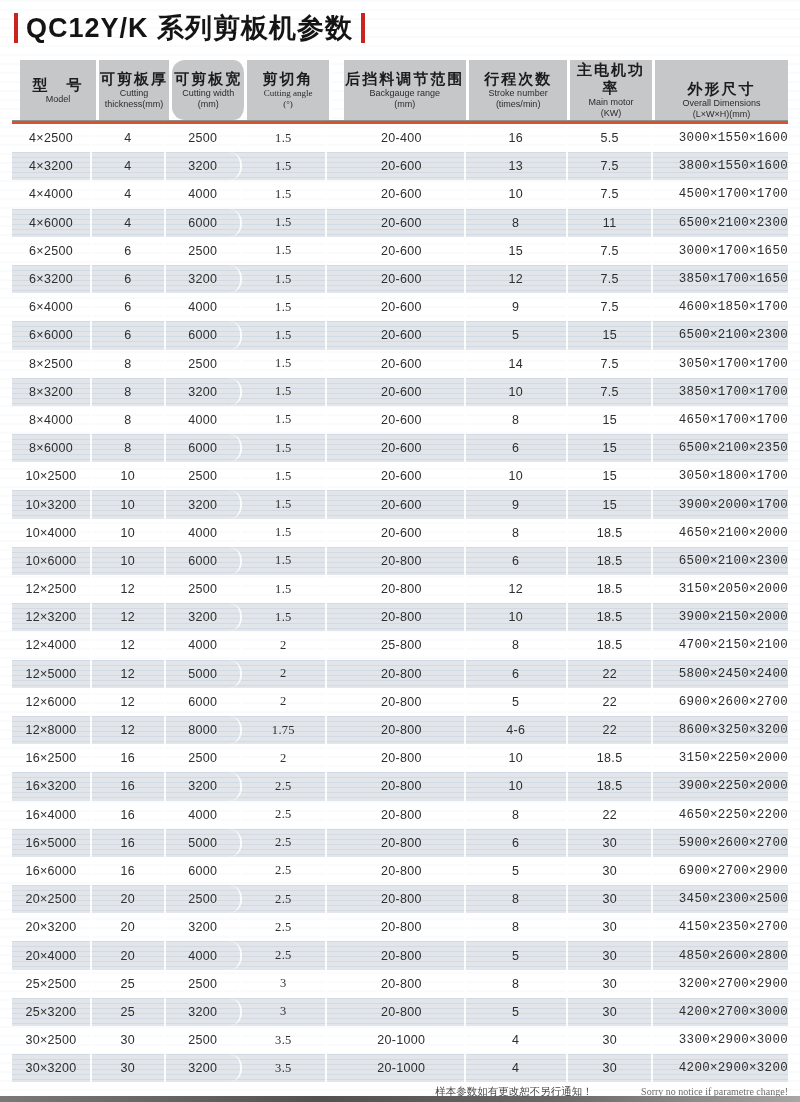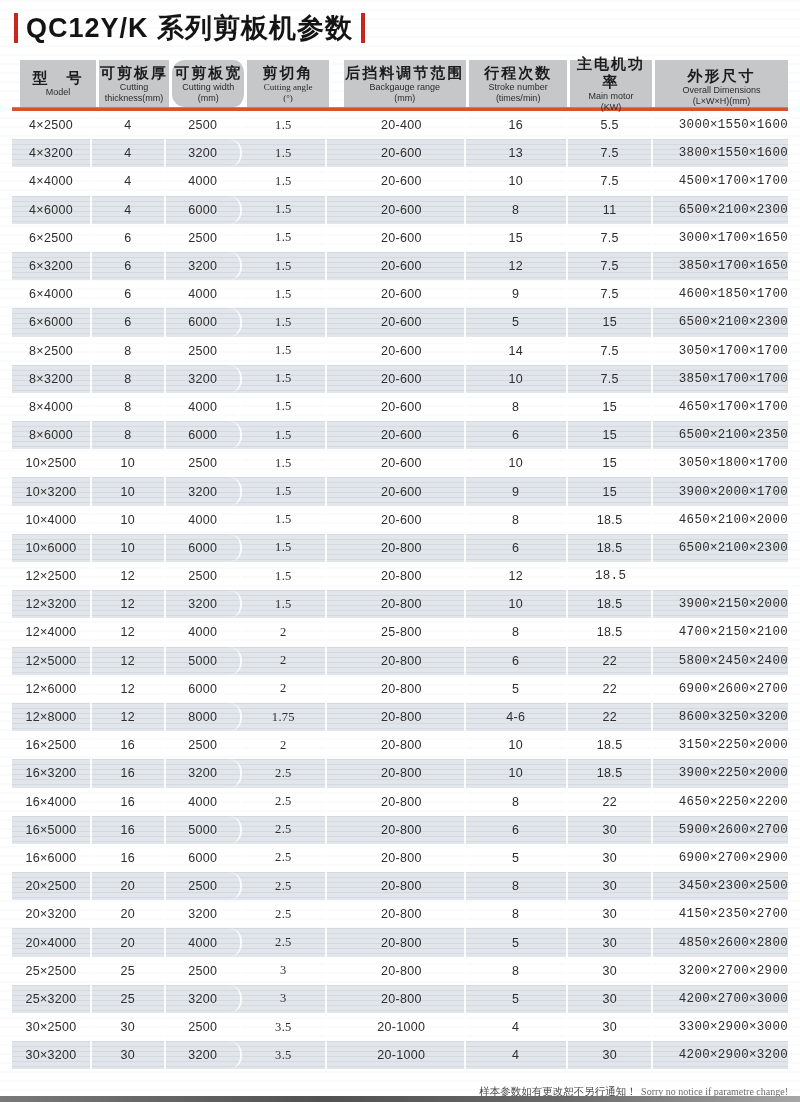--- a/index.html
+++ b/index.html
@@ -13,7 +13,7 @@
   .page-title { font-size:27px; font-weight:bold; color:#141414; letter-spacing:1px; margin:0 8px; white-space:nowrap; }
 
   .spec-table { position:absolute; left:12px; top:60px; width:776px; }
-  .thead { display:flex; height:47px;padding-left:8px; }
+  .thead { display:flex; height:60px;padding-left:8px; }
   .th {
     background:var(--header-bg,#c6c7c9); box-sizing:border-box; border-right:3px solid #fff;
     display:flex; flex-direction:column; justify-content:center; align-items:center; text-align:center;

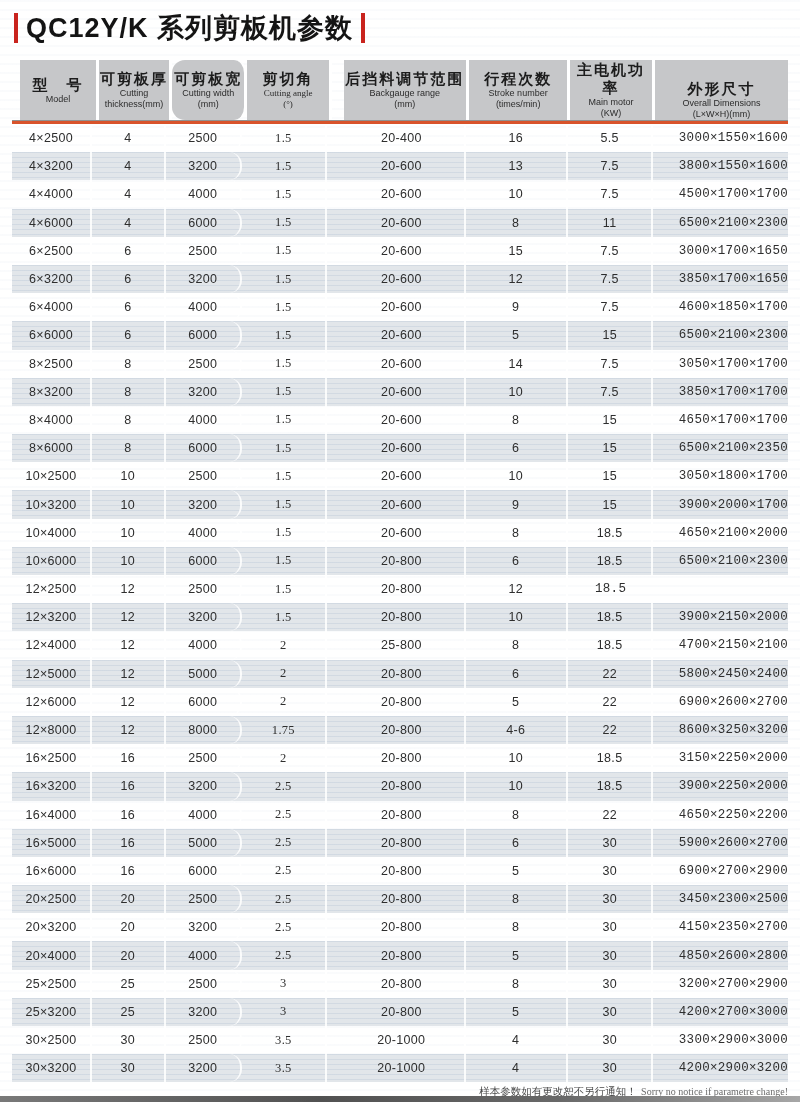--- a/index.html
+++ b/index.html
@@ -273,6 +273,7 @@
           <div class="td c4">20-800</div>
           <div class="td c5">12</div>
           <div class="td c6">18.5</div>
+          <div class="td c7">3150×2050×2000</div>
         </div>
         <div class="row alt">
           <div class="td c0">12×3200</div>

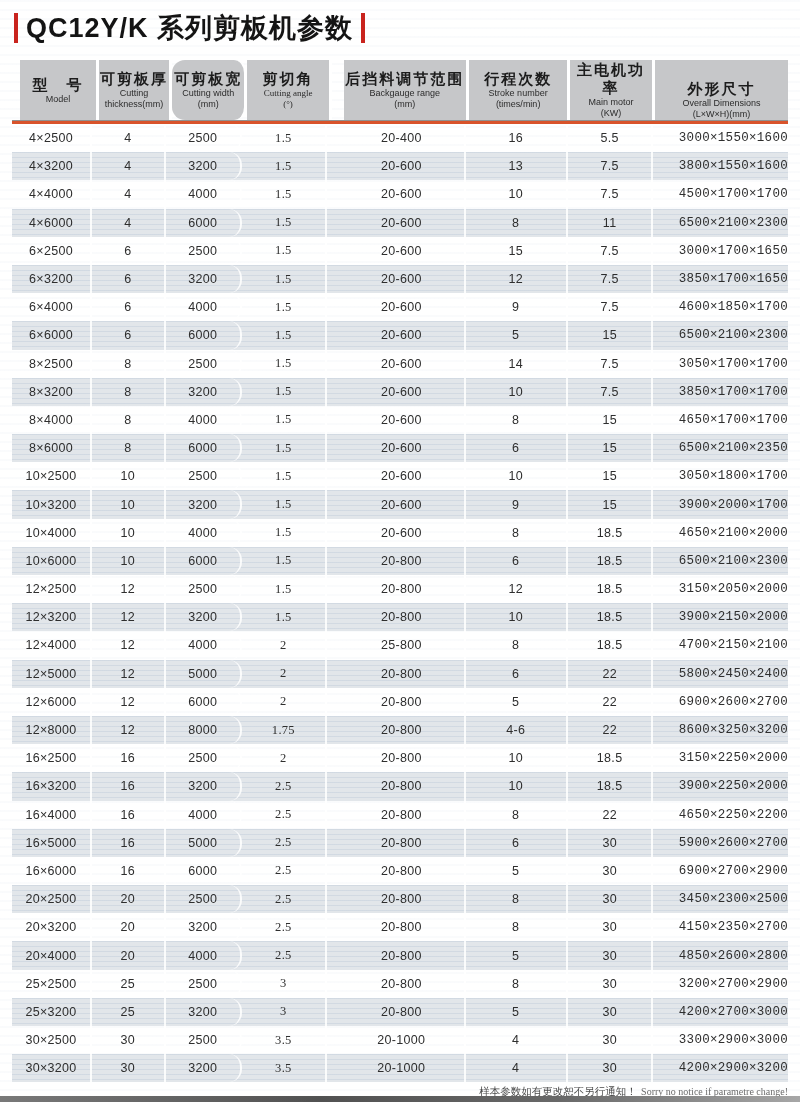--- a/index.html
+++ b/index.html
@@ -42,7 +42,7 @@
 
   .footer-note { position:absolute; top:1081px; right:12px; text-align:right; white-space:nowrap; }
   .footer-zh { font-size:10.5px; color:#4a4a4a; }
-  .footer-en { font-size:10px; color:#6b6b6b; font-family:"Liberation Serif", serif; }
+  .footer-en { font-size:10px; color:#6b6b6b; font-family:"Liberation Serif", serif;margin-left:44px; }
 
   .bottom-edge {
     position:absolute; left:0; bottom:0; width:100%; height:6px;

